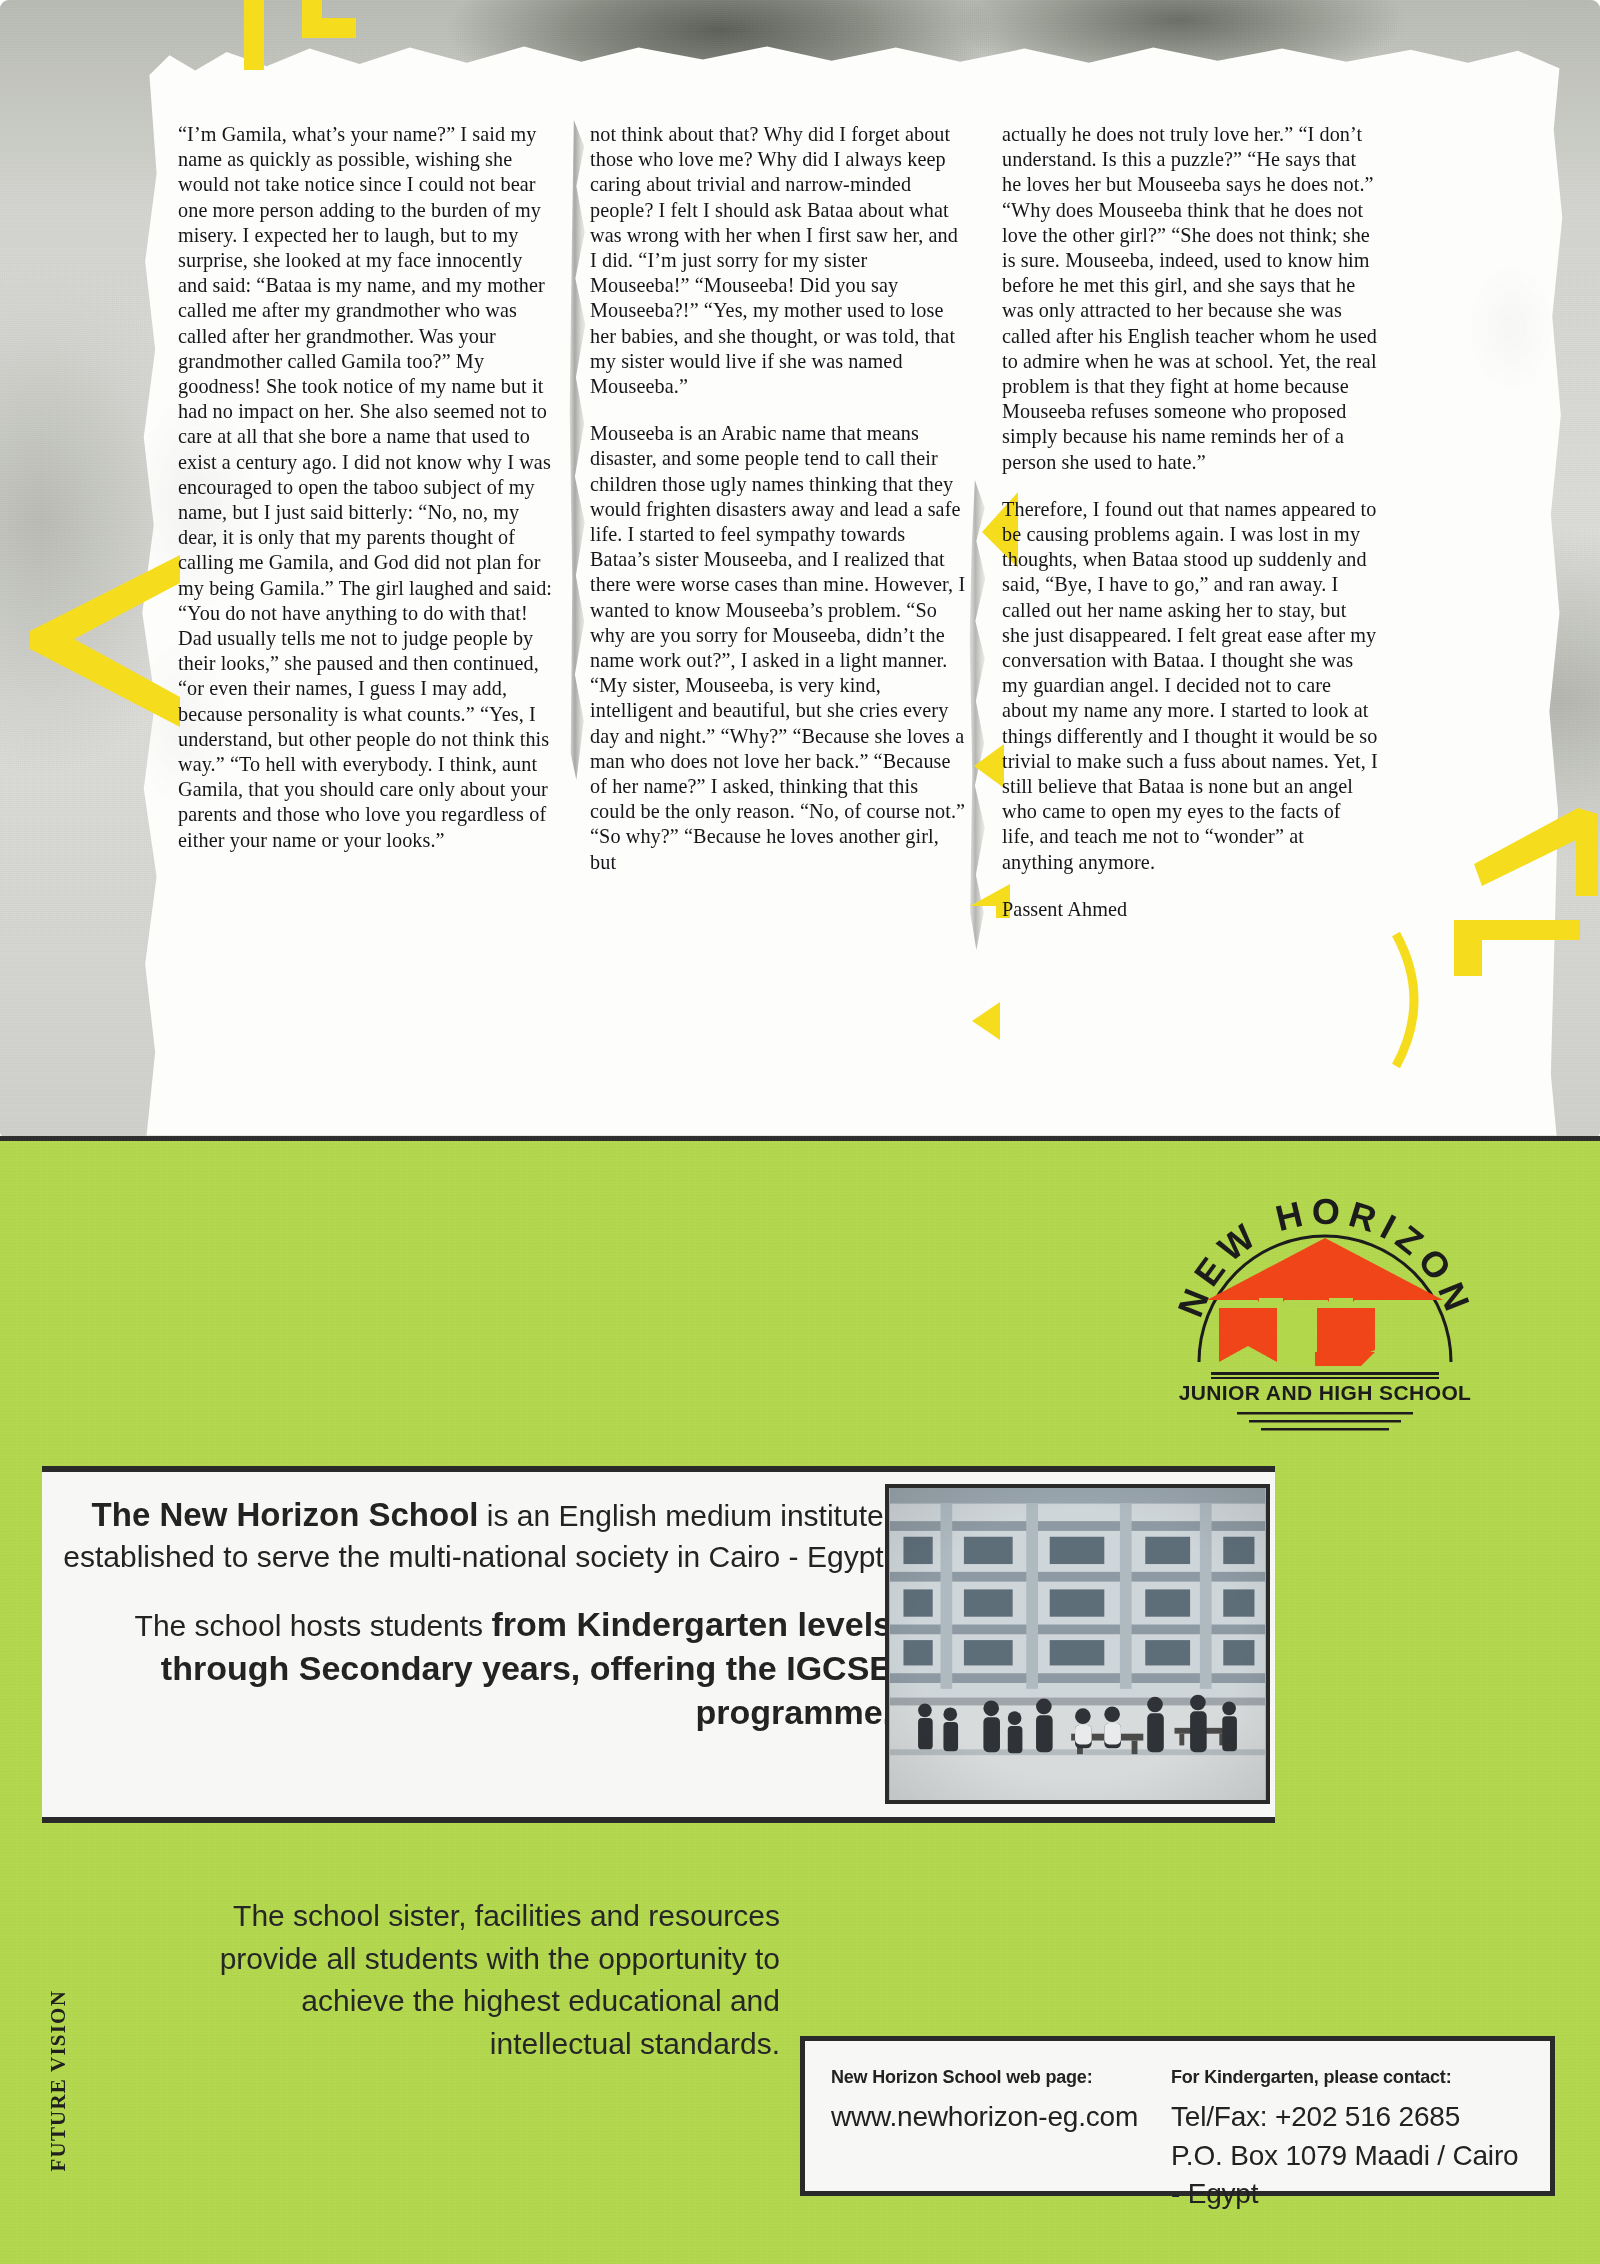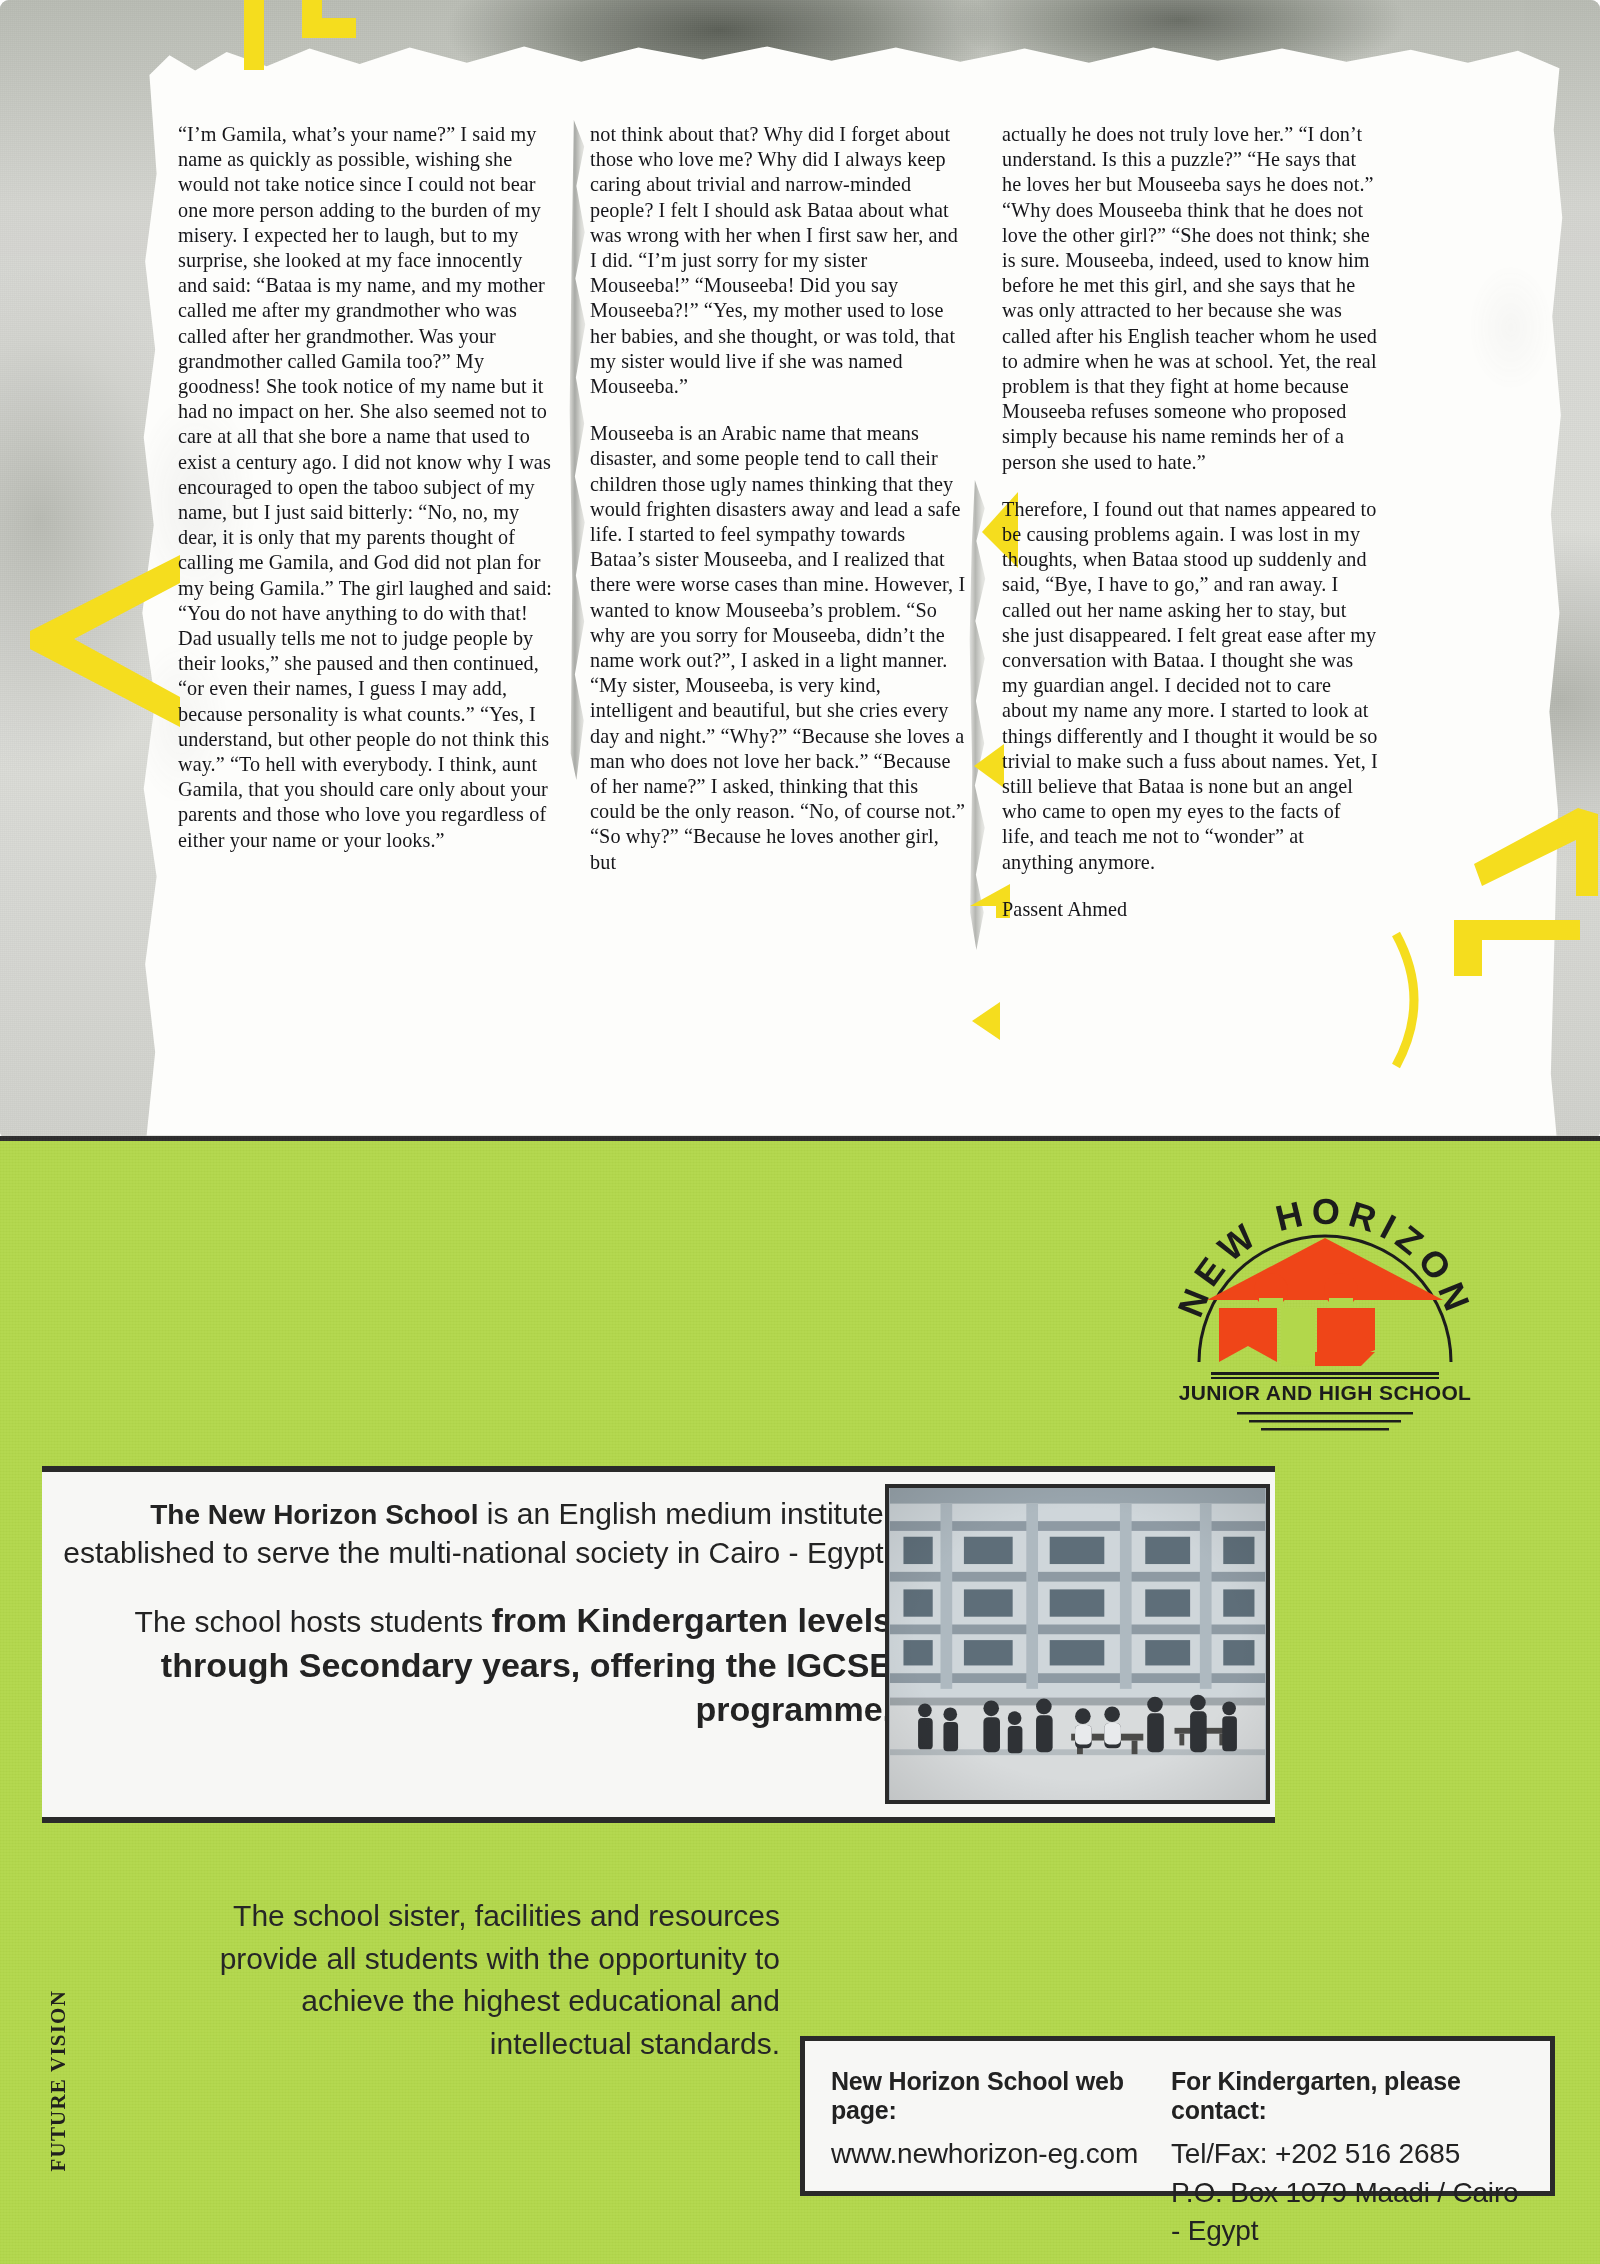--- a/index.html
+++ b/index.html
@@ -173,7 +173,7 @@
     line-height: 1.30;
   }
   .stmt-p1 { font-size: 30px; font-weight: 400; margin-bottom: 26px; }
-  .stmt-p1 b { font-weight: 700; font-size: 28px; }
+  .stmt-p1 b { font-weight: 700; font-size: 33px; }
   .stmt-p2 { font-size: 30px; font-weight: 400; }
   .stmt-p2 b { font-weight: 700; font-size: 34px; }
 

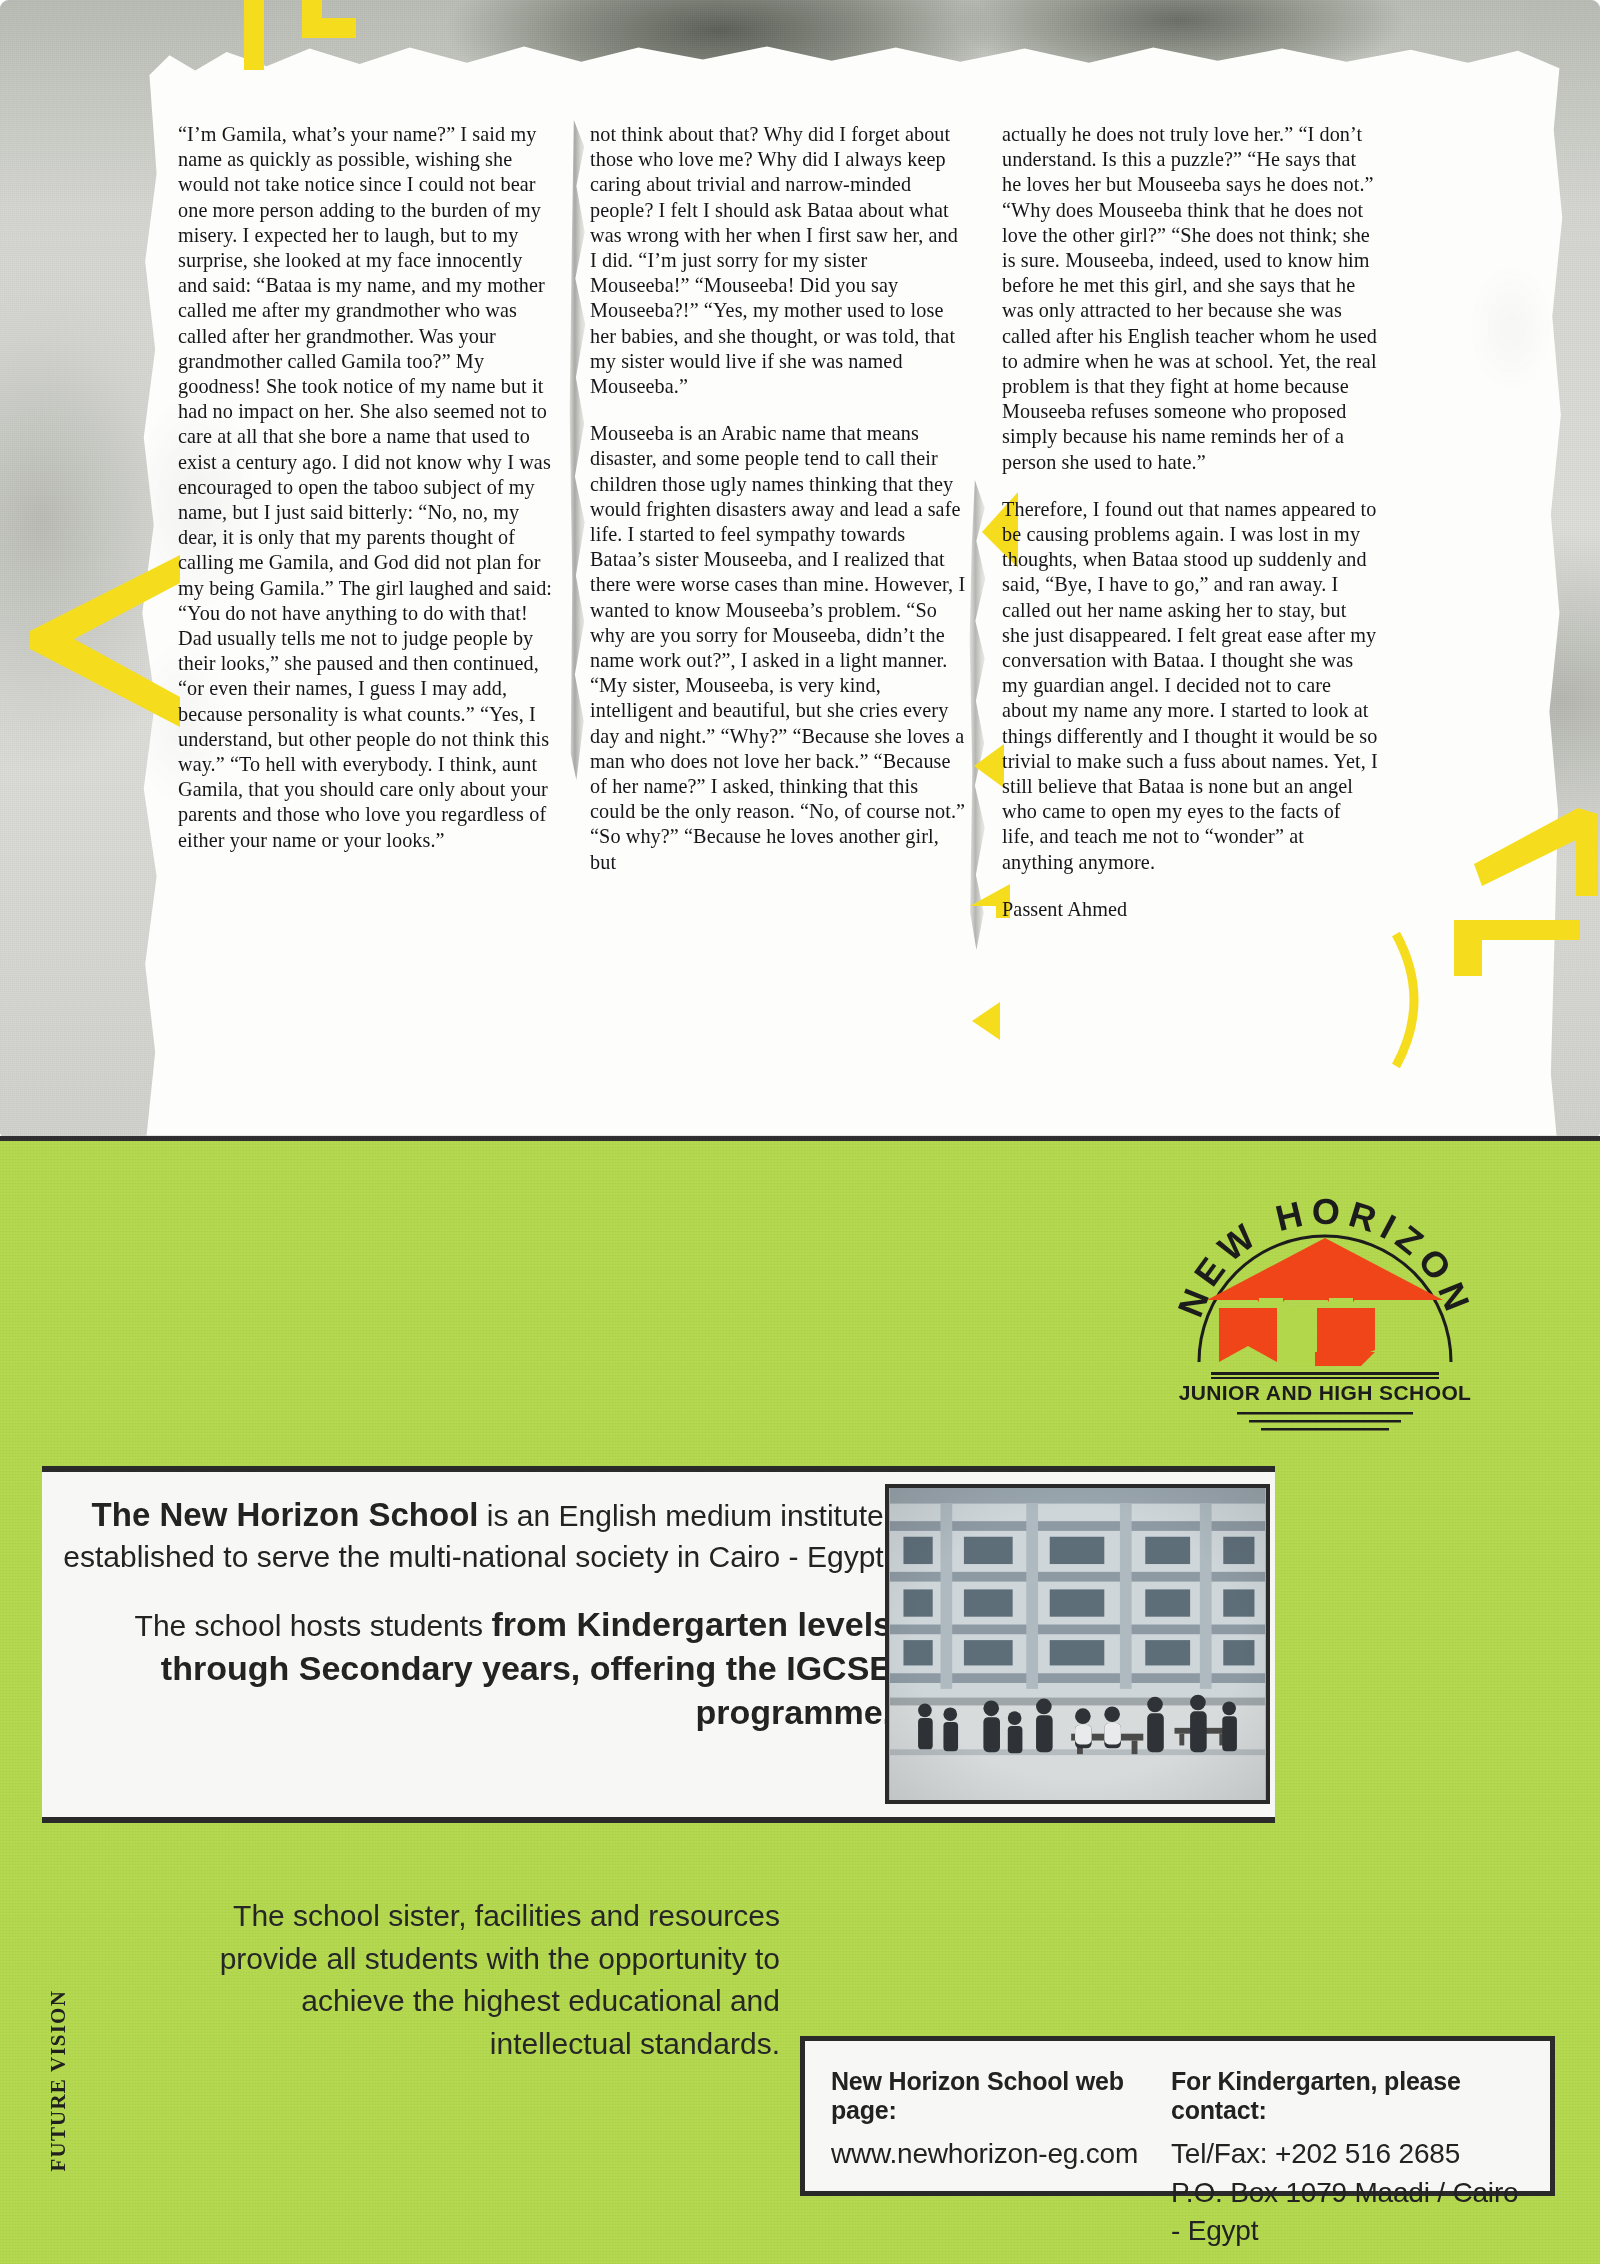--- a/index.html
+++ b/index.html
@@ -212,7 +212,7 @@
   .contact-col { padding: 26px 0 0 26px; font-family: "Liberation Sans", sans-serif; color: #222; }
   .contact-col.web { width: 340px; }
   .contact-col.info { width: 380px; }
-  .c-head { font-size: 25px; font-weight: 700; letter-spacing: -.2px; margin-bottom: 10px; }
+  .c-head { font-size: 18px; font-weight: 700; letter-spacing: -.2px; margin-bottom: 10px; }
   .c-line { font-size: 28px; font-weight: 400; letter-spacing: -.2px; line-height: 1.38; }
 
   

